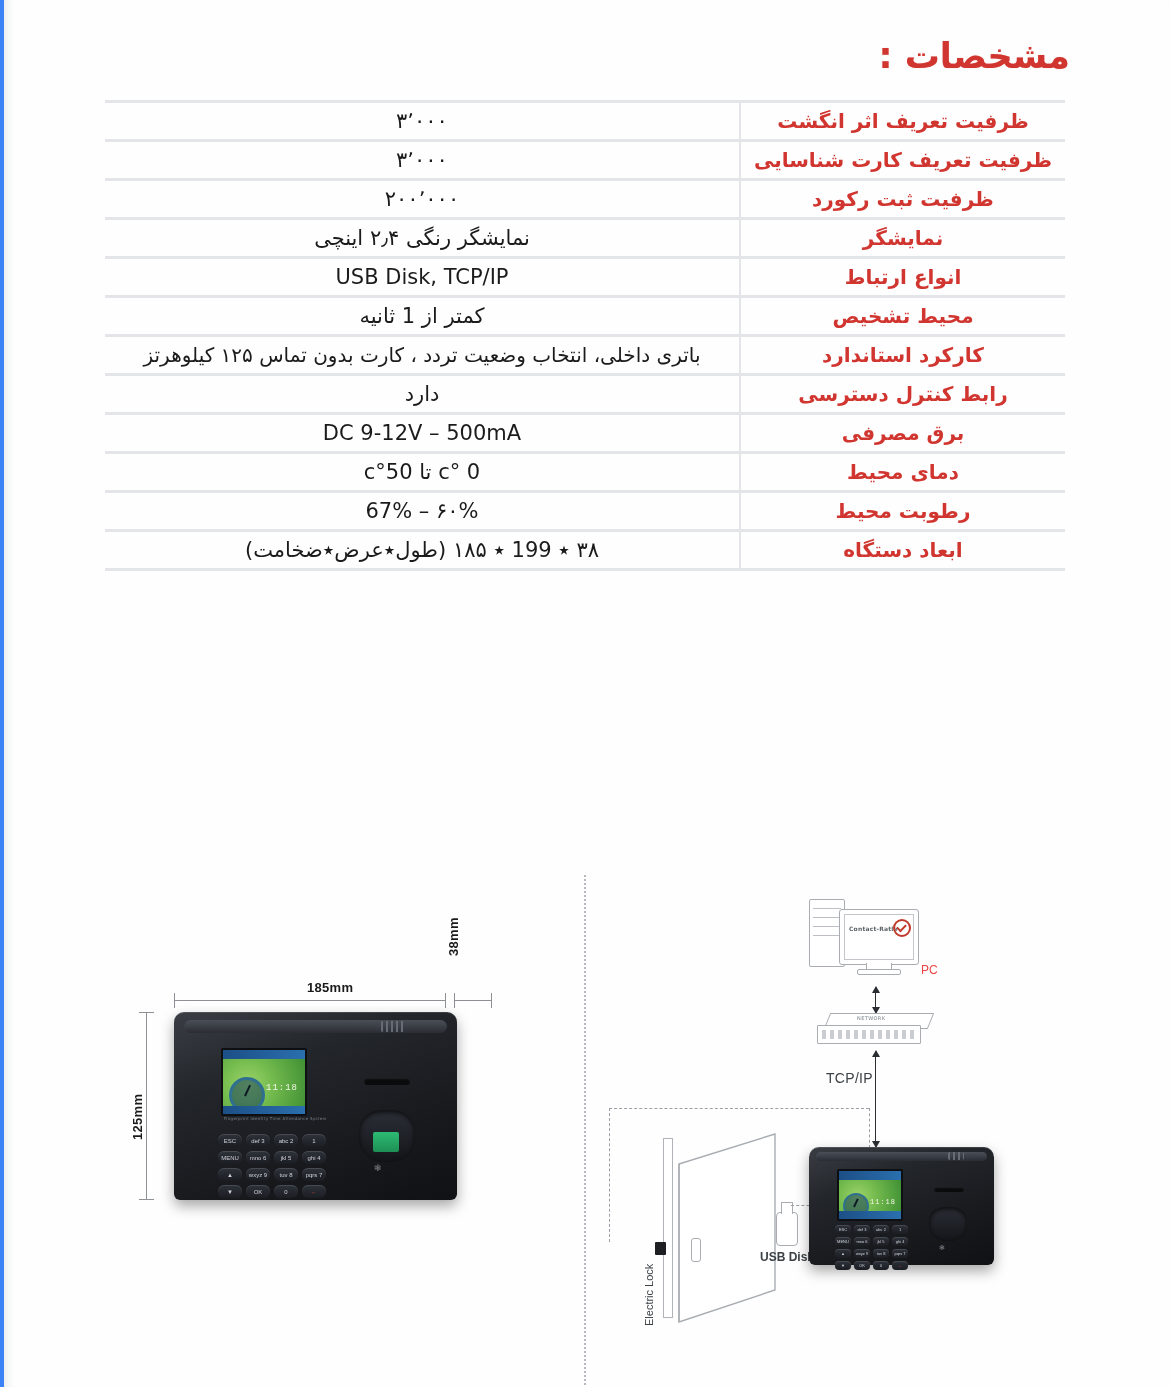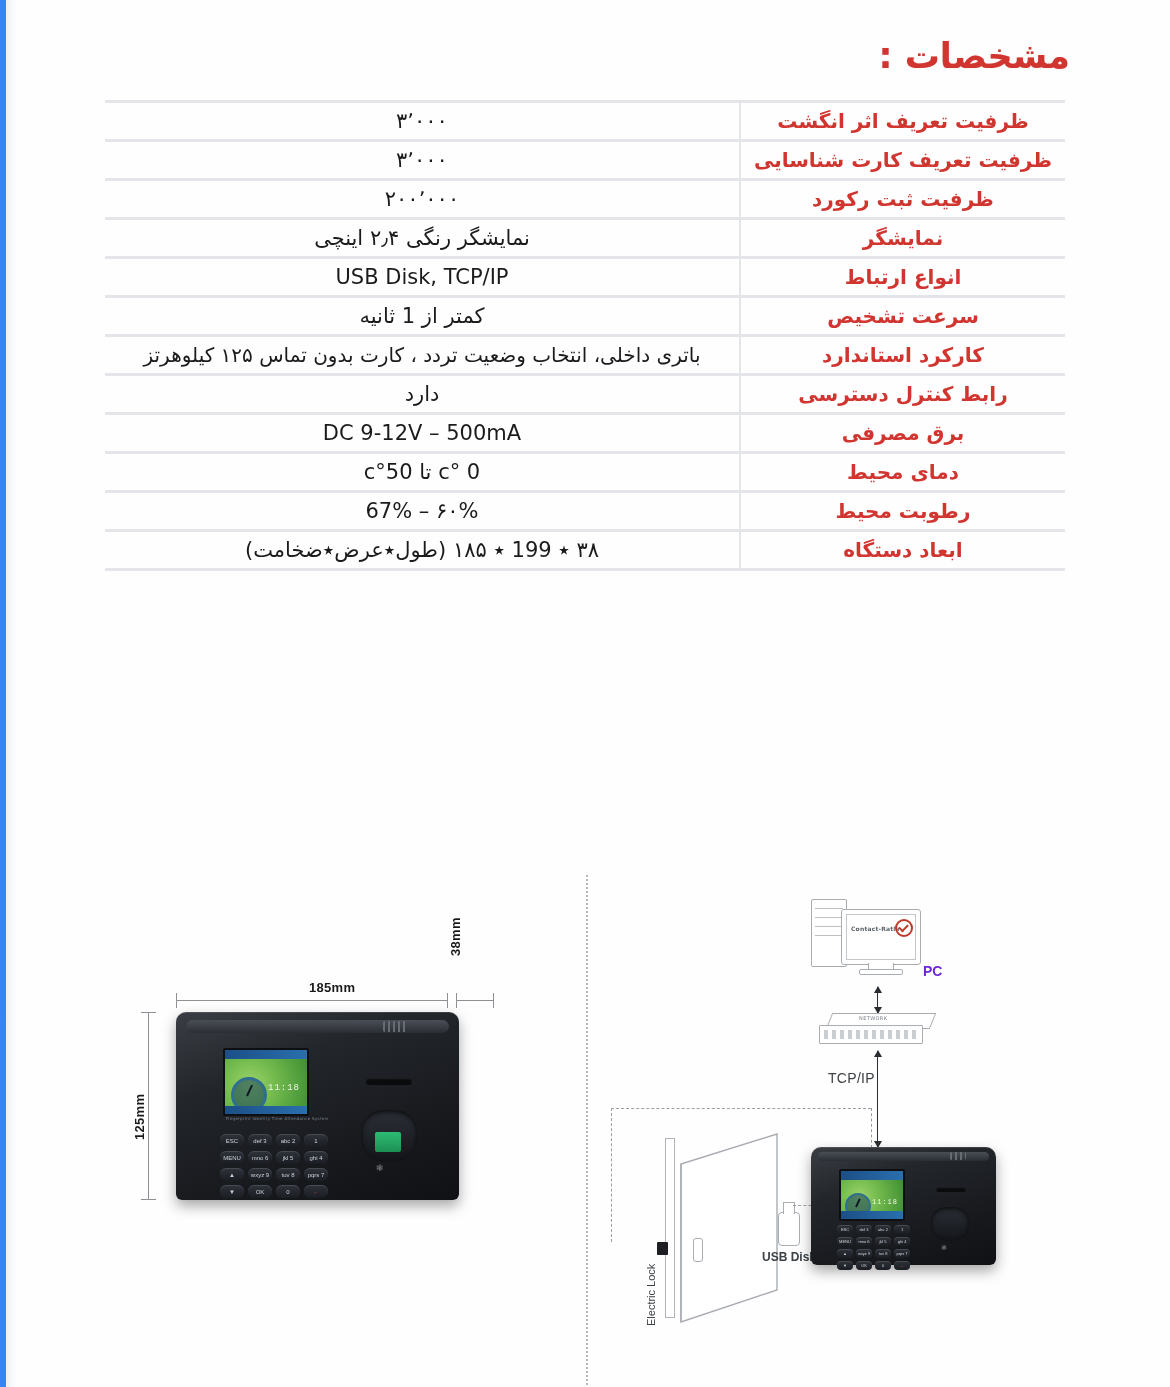--- a/index.html
+++ b/index.html
@@ -13,7 +13,7 @@
   .page{
     position:absolute;inset:0;
     background:#fefefe;
-    border-left:6px solid #3b82f6;
+    border-left:4px solid #3b82f6;
     box-shadow:inset 4px 0 6px -6px rgba(0,0,0,.25);
   }
   .page::before{

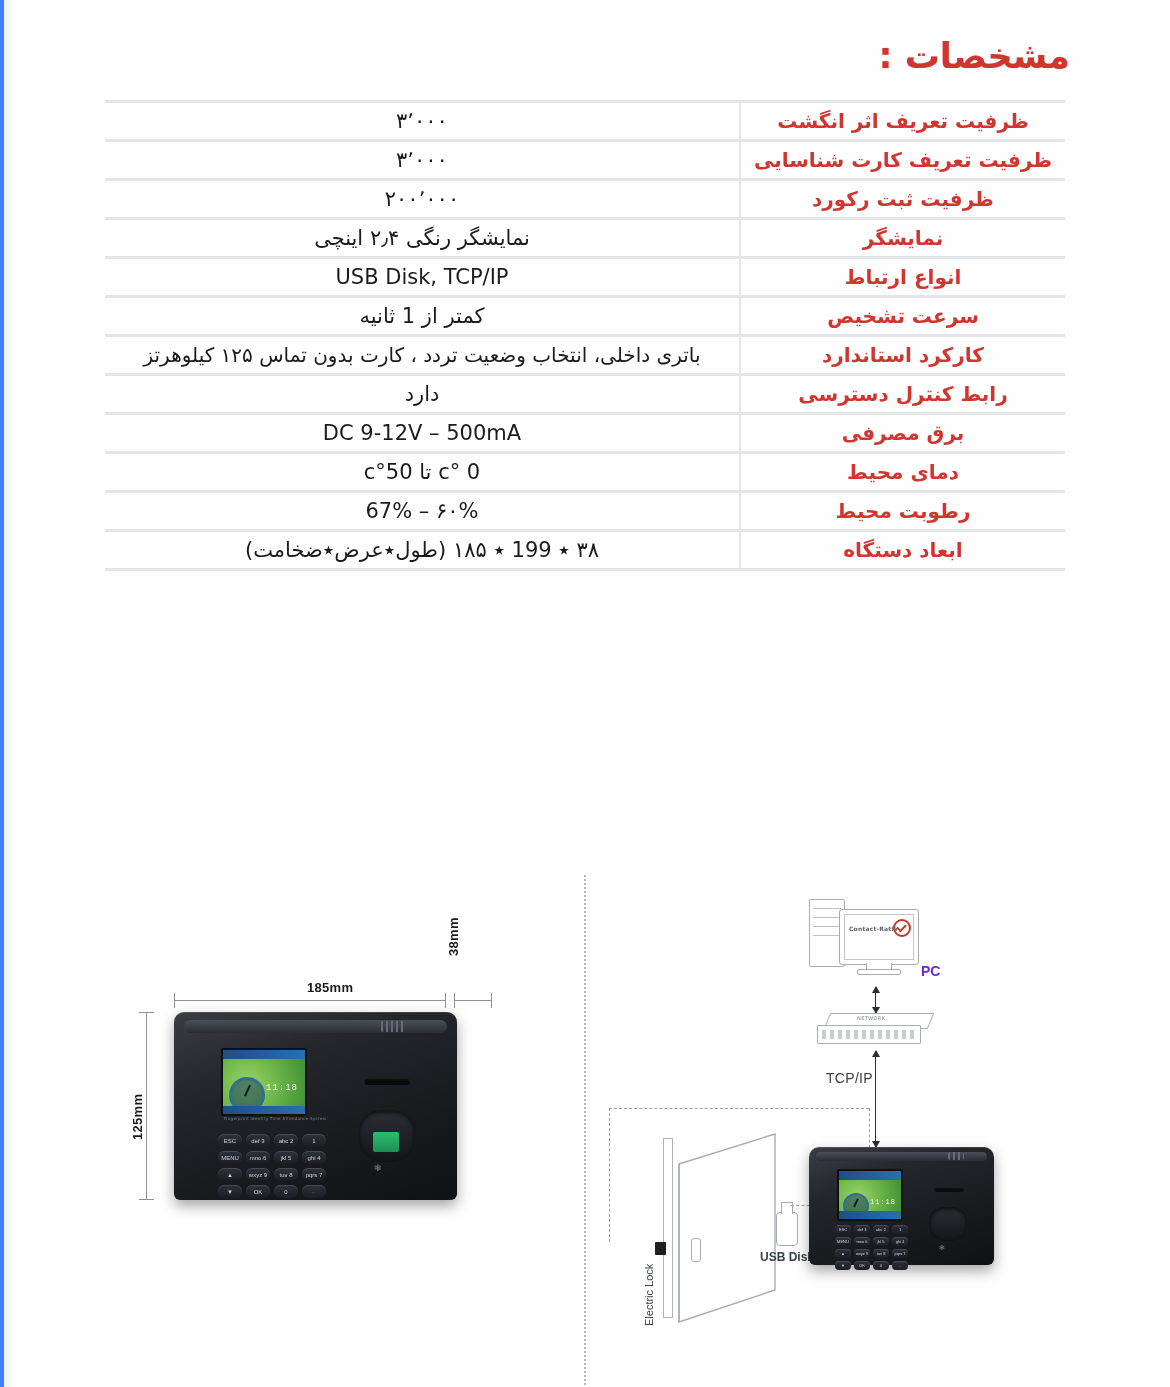--- a/index.html
+++ b/index.html
@@ -284,7 +284,7 @@
         <td class="col-value">USB Disk, TCP/IP</td>
       </tr>
       <tr>
-        <td class="col-label">سرعت تشخیص</td>
+        <td class="col-label">محیط تشخیص</td>
         <td class="col-value">کمتر از 1 ثانیه</td>
       </tr>
       <tr>

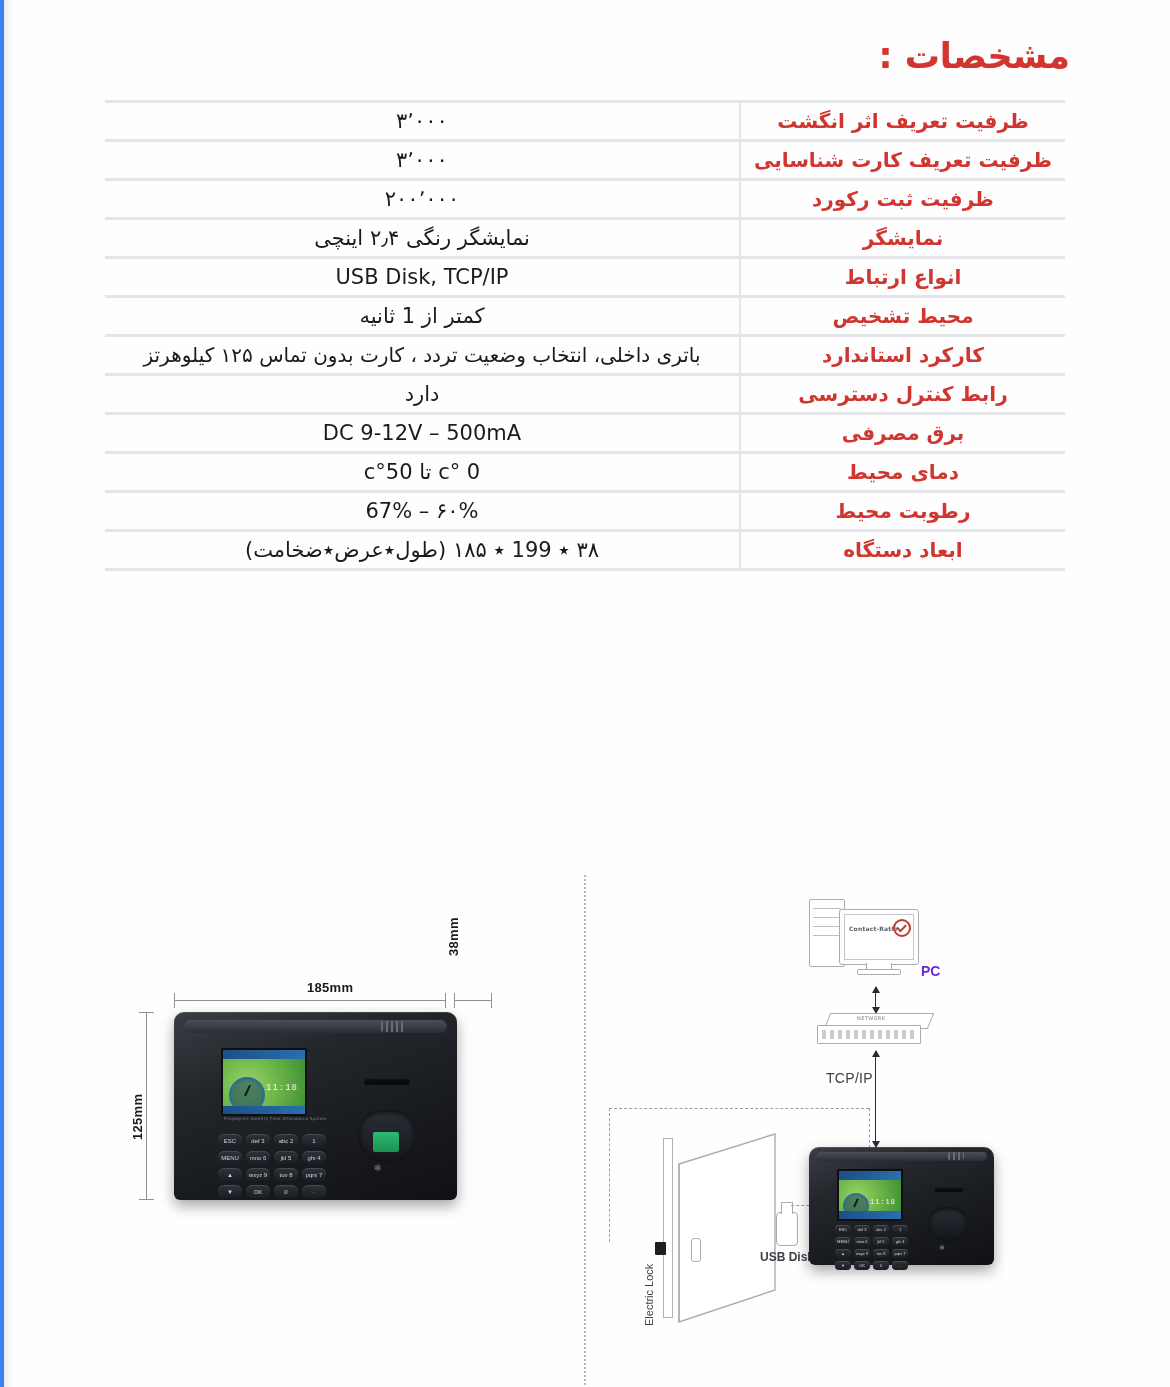--- a/index.html
+++ b/index.html
@@ -207,7 +207,7 @@
   .logo-text{position:absolute;left:40px;top:30px;font-size:6px;color:#5c6166;font-weight:bold;letter-spacing:.2px;}
   .logo-mark{position:absolute;left:84px;top:24px;width:14px;height:14px;border-radius:50%;border:2.2px solid #c0392b;}
   .logo-mark::after{content:"";position:absolute;left:2px;top:3px;width:7px;height:4px;border-left:2px solid #c0392b;border-bottom:2px solid #c0392b;transform:rotate(-45deg);}
-  #pc-label{ position:absolute; left:112px; top:68px; font-size:14px; color:#6d28d9; font-family:"Liberation Sans",sans-serif;font-weight:bold;}
+  #pc-label{ position:absolute; left:112px; top:68px; font-size:12px; color:#ef4444; font-family:"Liberation Sans",sans-serif;}
 
   
   #switch-group{ position:absolute; left:238px; top:148px; width:120px; height:36px; }

